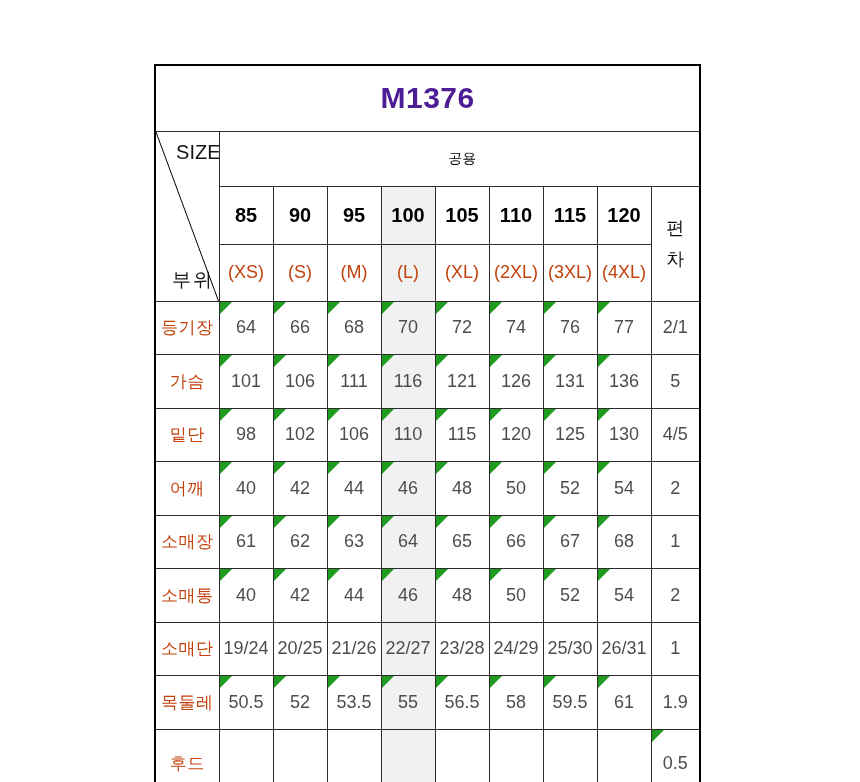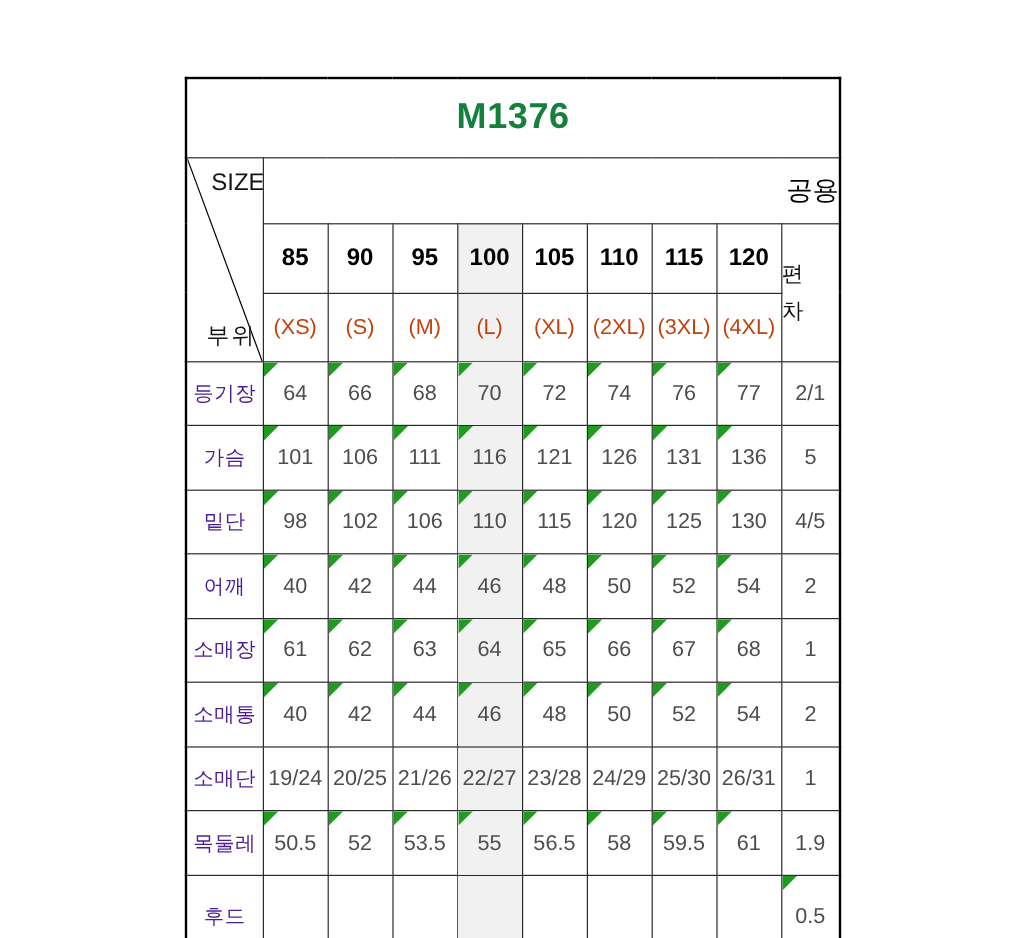--- a/index.html
+++ b/index.html
@@ -31,7 +31,7 @@
   tr.data-row:last-child{height:70px;}
 
   td.title-cell{
-    text-align:center;font-weight:bold;font-size:30px;color:#15803d;
+    text-align:center;font-weight:bold;font-size:30px;color:#4c1d95;
     letter-spacing:0.5px;
   }
   td.corner{position:relative;}

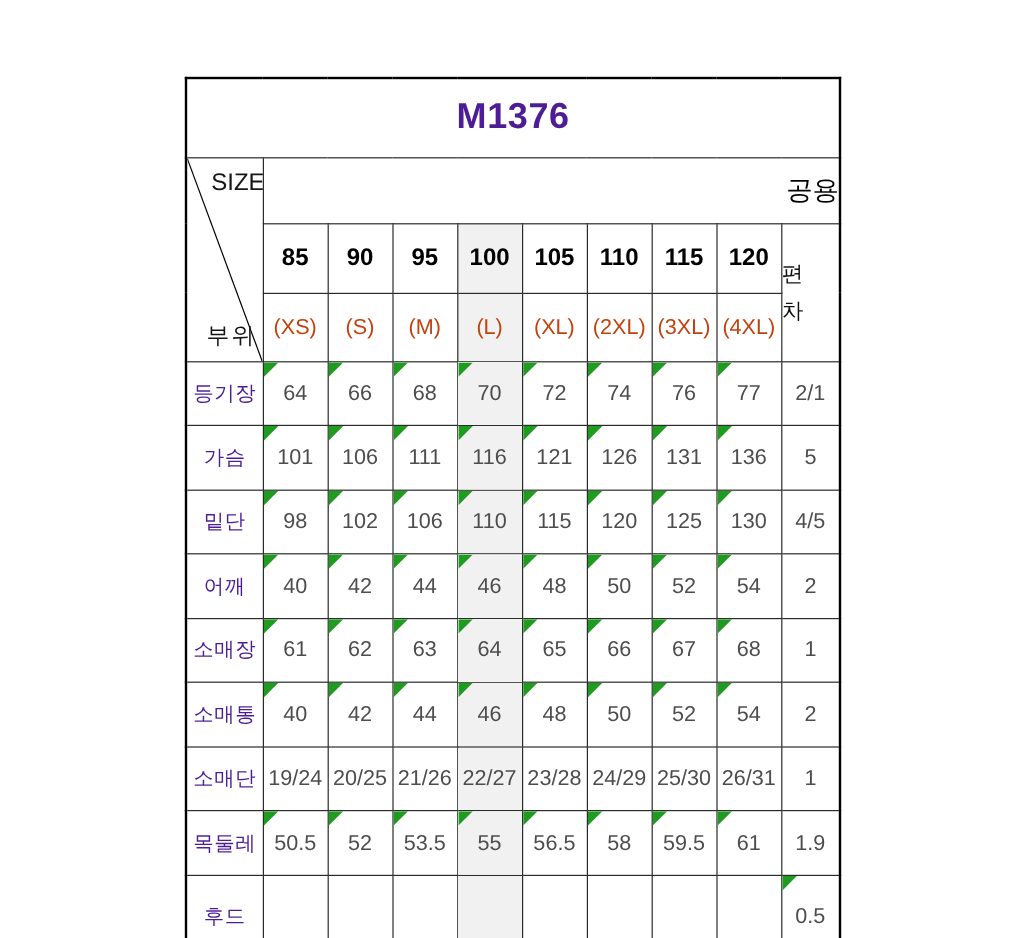--- a/index.html
+++ b/index.html
@@ -45,7 +45,7 @@
     letter-spacing:2px;
   }
   td.group-cell{
-    text-align:right;padding-left:6px;font-size:22px;color:#000;
+    text-align:center;padding-left:6px;font-size:14px;color:#000;
   }
   td.size-cell{
     text-align:center;font-weight:bold;font-size:20px;color:#000;

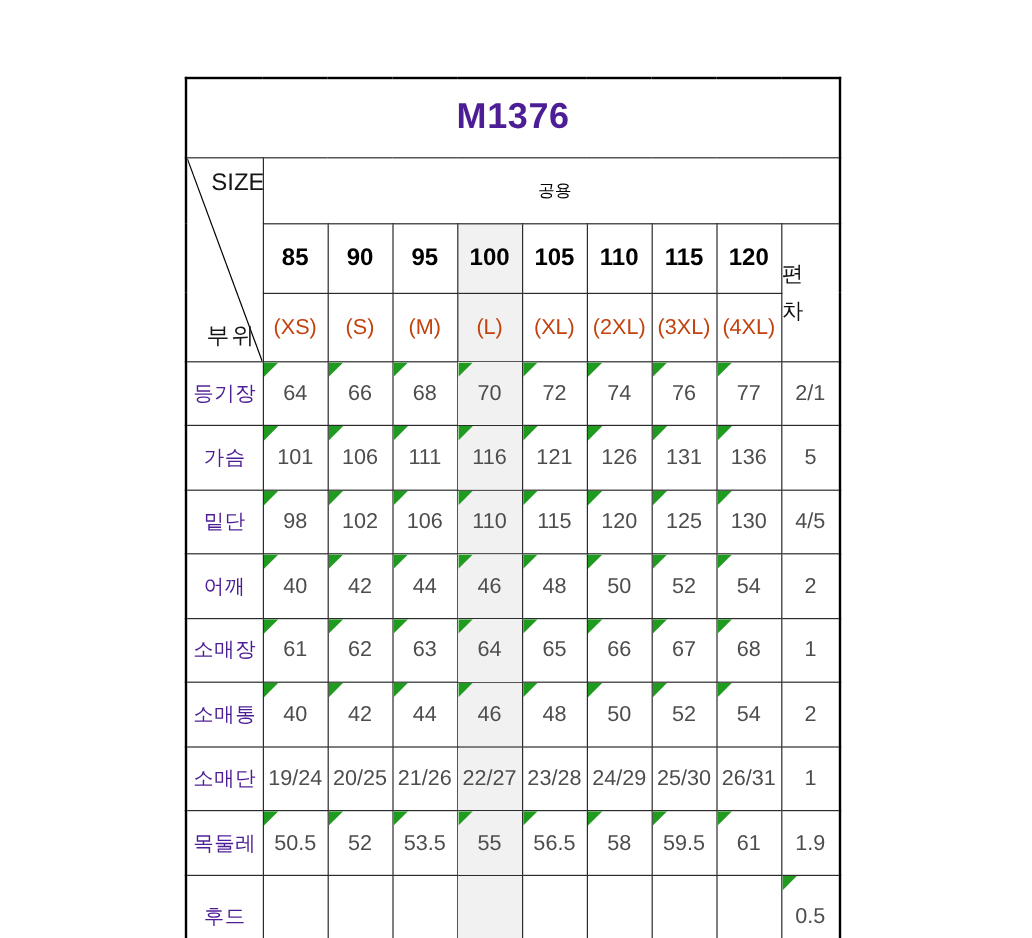--- a/index.html
+++ b/index.html
@@ -54,7 +54,7 @@
     text-align:center;font-size:18px;color:#c2410c;
   }
   td.dev-head{
-    text-align:left;font-size:18px;color:#111;
+    text-align:center;font-size:18px;color:#111;
   }
   .dev-head-text{
     display:inline-block;width:1.15em;word-break:break-all;line-height:1.7;

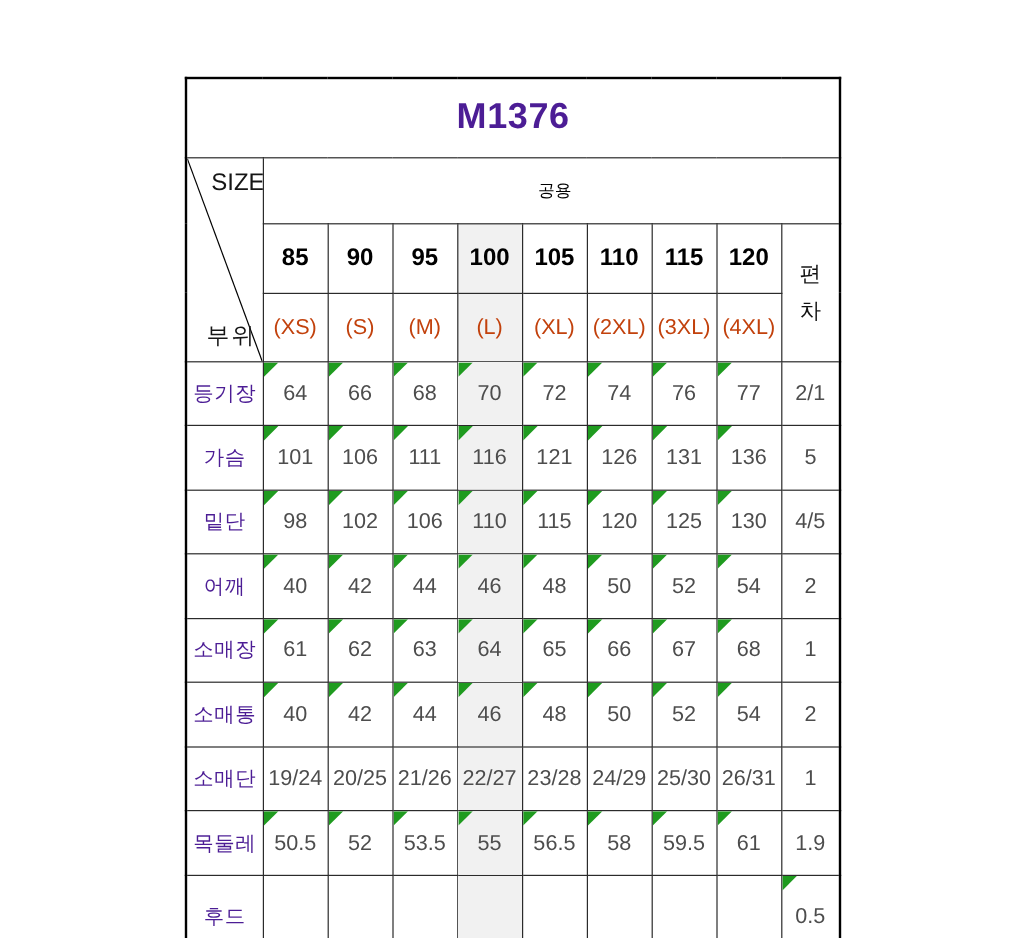--- a/index.html
+++ b/index.html
@@ -60,7 +60,7 @@
     display:inline-block;width:1.15em;word-break:break-all;line-height:1.7;
   }
   td.rowlabel{
-    text-align:center;font-size:17px;color:#4c1d95;
+    text-align:center;font-size:17px;color:#c2410c;
     letter-spacing:0.5px;
   }
   td.val{

